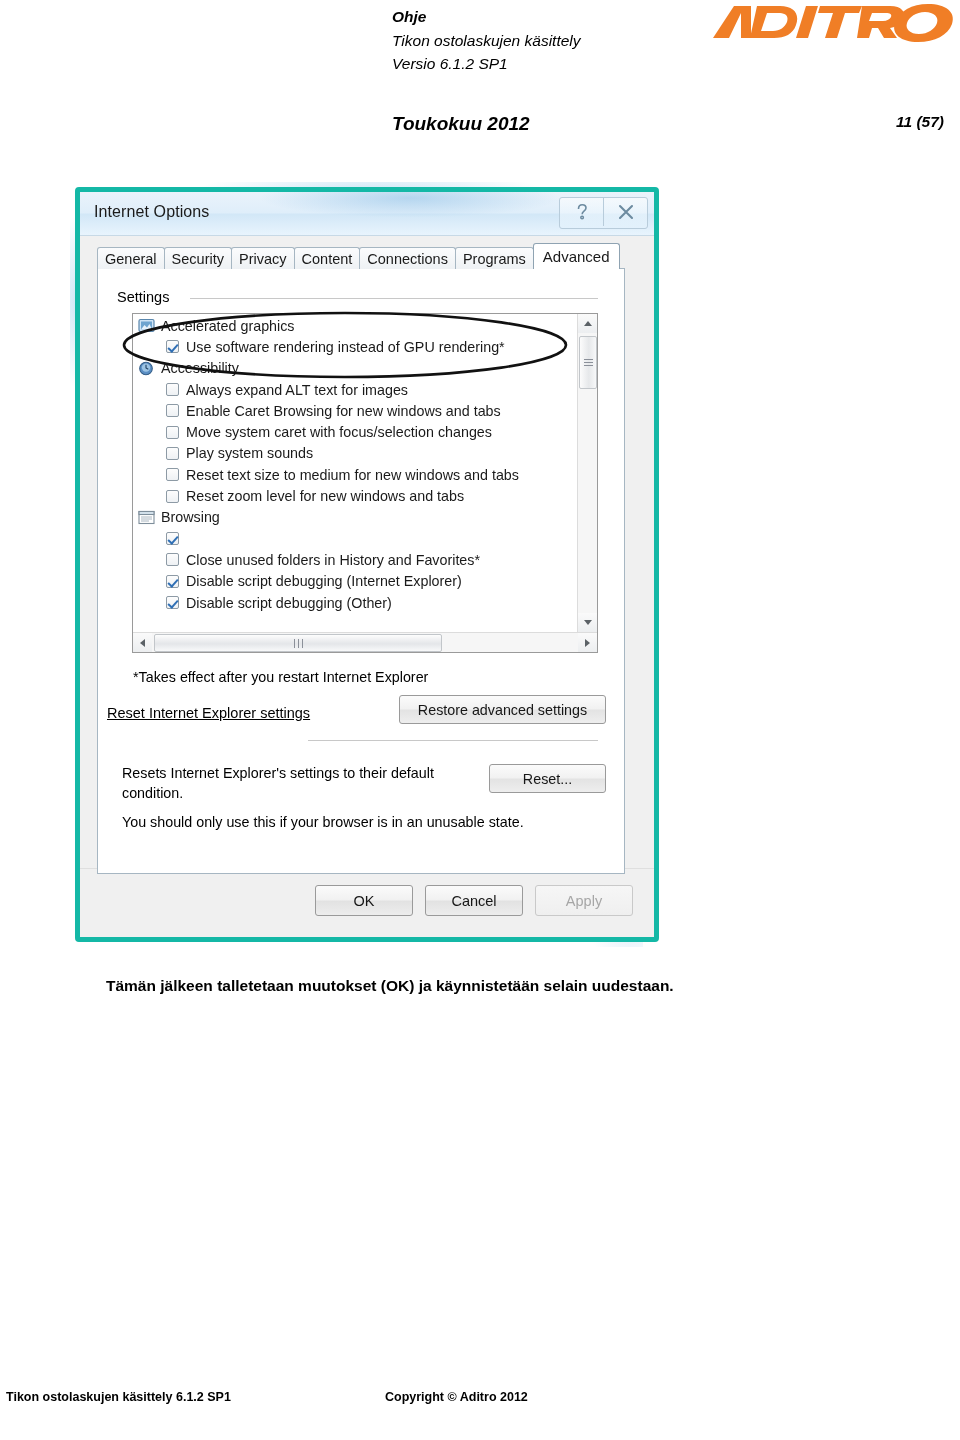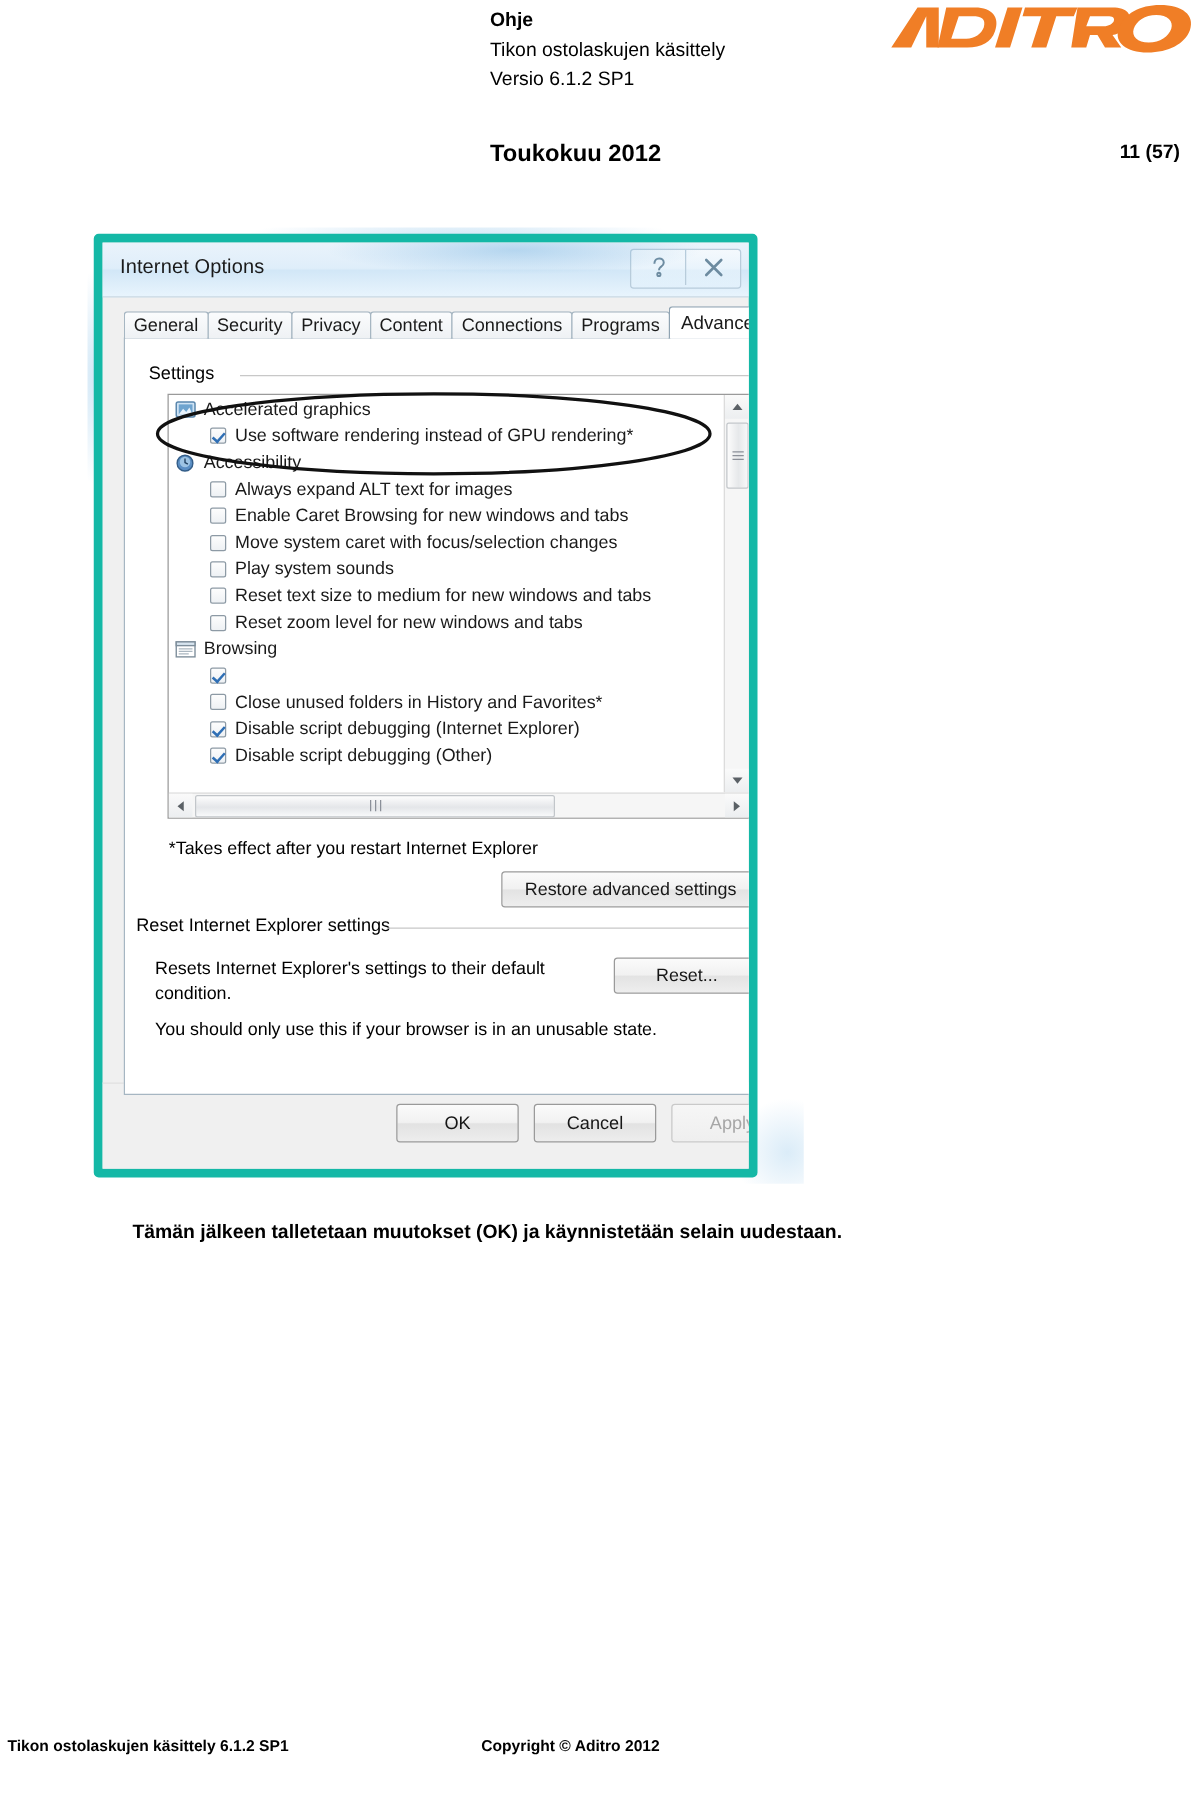--- a/index.html
+++ b/index.html
@@ -22,6 +22,7 @@
     left: 0; top: 0;
     width: 960px;
     height: 150px;
+    font-style: italic;
   }
   .hdr-title-block {
     position: absolute;

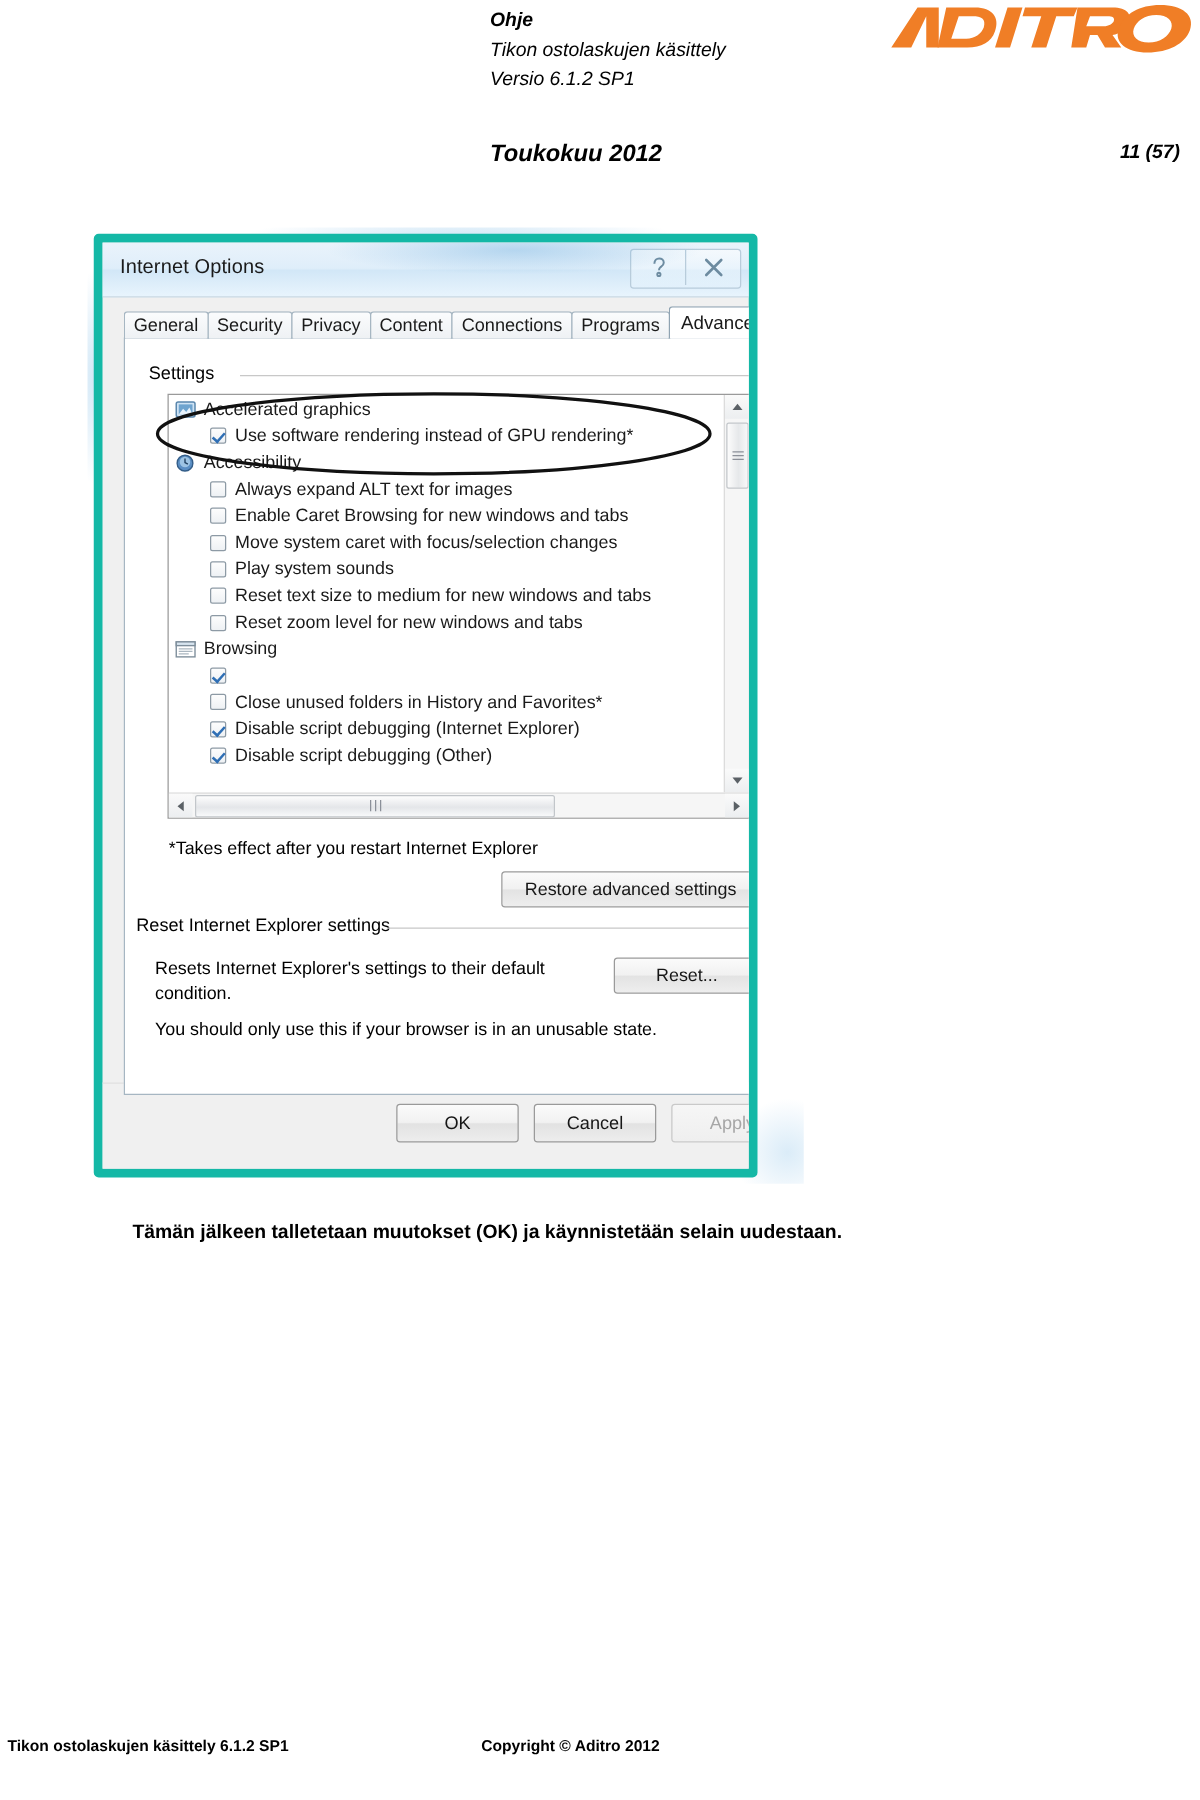--- a/index.html
+++ b/index.html
@@ -87,9 +87,9 @@
     position: absolute;
     left: 5px;
     top: 5px;
-    width: 531px;
+    width: 584px;
     height: 755px;
-    border: 7px solid #14b8a6;
+    border: 5px solid #14b8a6;
     border-radius: 4px;
     background: #f0f0f0;
     box-sizing: border-box;

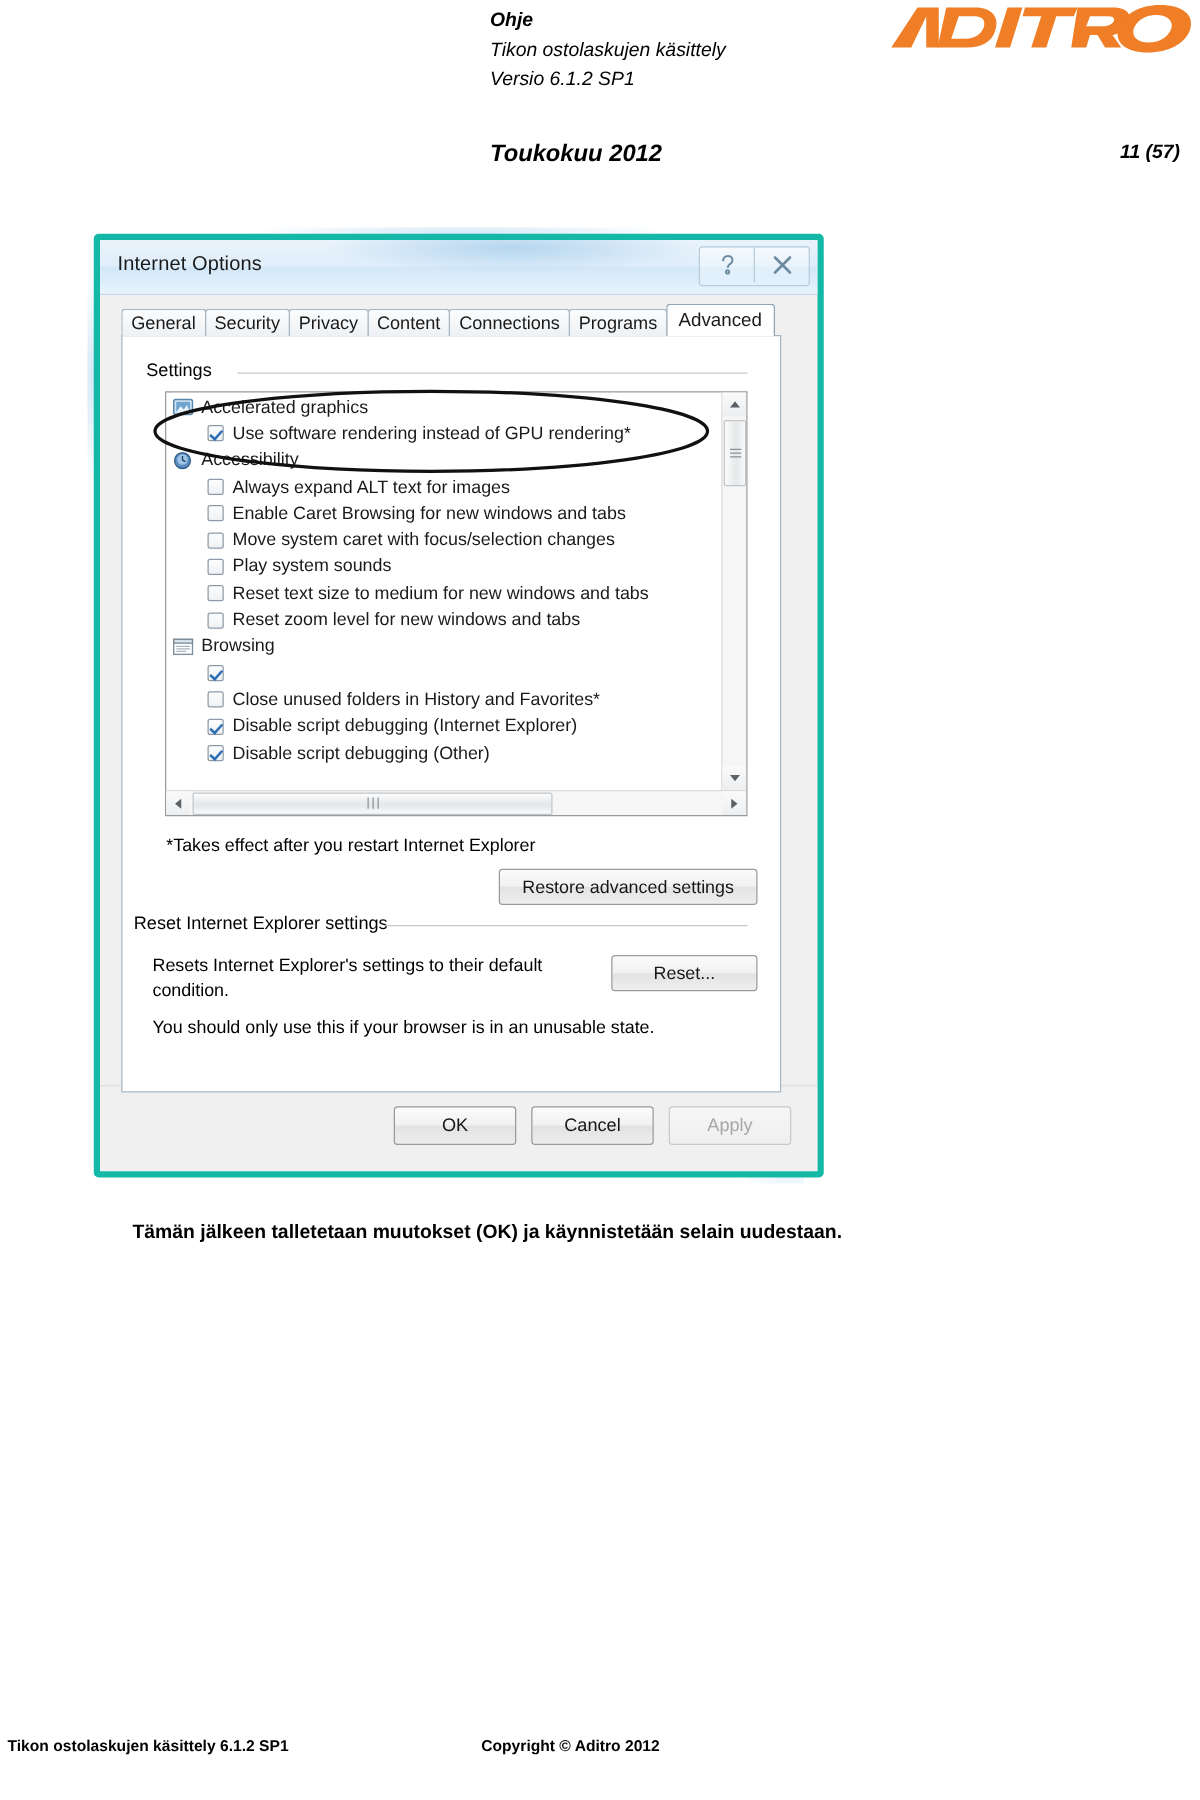--- a/index.html
+++ b/index.html
@@ -361,11 +361,12 @@
   
   .grp-reset-label {
     position: absolute;
-    left: 27px; top: 539px;
+    left: 27px; top: 513px;
     font-size: 14.5px;
     background:#fff; padding-right:6px;
     z-index: 3;
     white-space: nowrap;
+    text-decoration: underline;
   }
   .grp-reset-line {
     position: absolute;

